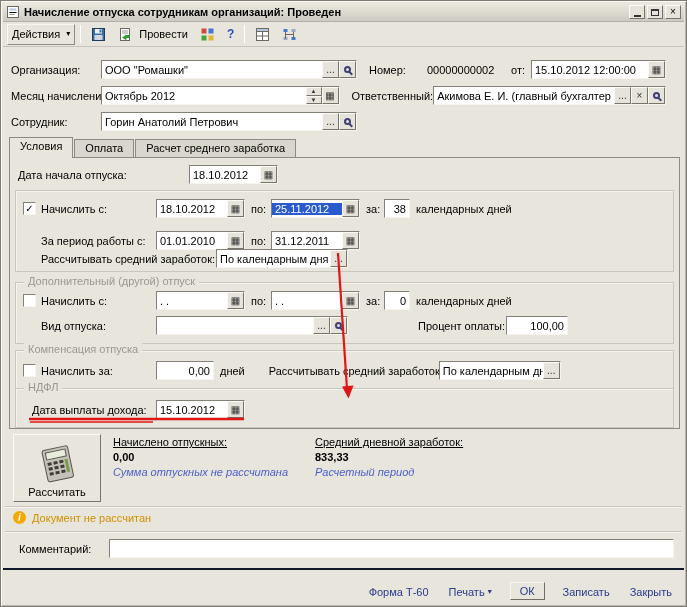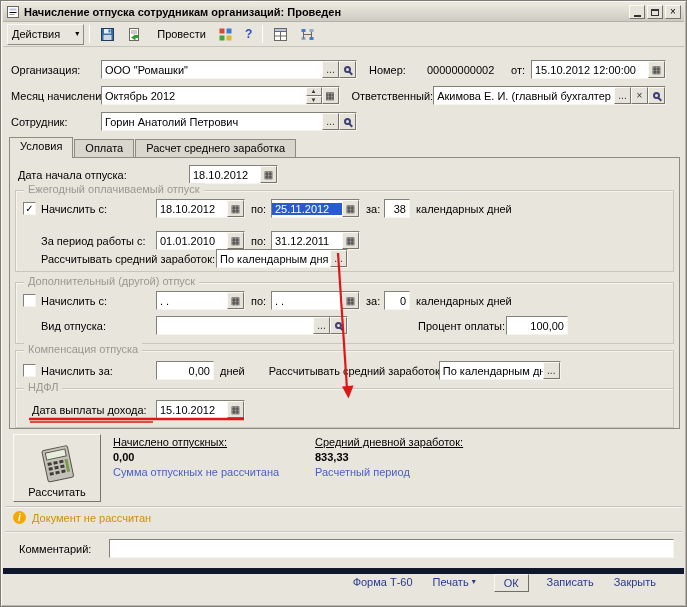--- a/index.html
+++ b/index.html
@@ -35,7 +35,7 @@
     border-bottom: 1px solid #c6c3ba;
   }
   .tb-btn {
-    height: 21px; display: flex; align-items: center; gap: 15px; padding: 0 4px;
+    height: 21px; display: flex; align-items: center; gap: 6px; padding: 0 4px;
     background: #e8e5dc; border: 1px solid; border-color: #f8f6ef #8e8c83 #8e8c83 #f8f6ef;
     font-size: 11px; font-family: inherit;
   }

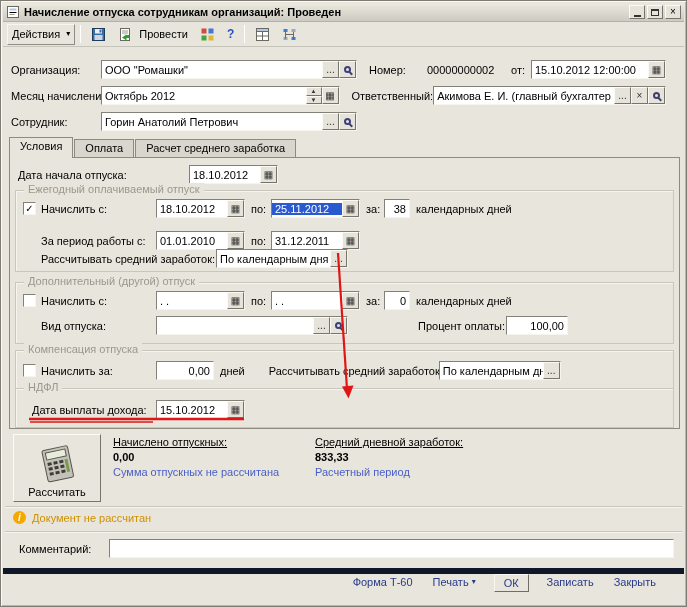--- a/index.html
+++ b/index.html
@@ -295,7 +295,6 @@
     </div>
 
     <div class="group" id="g-annual">
-      <span class="gtitle">Ежегодный оплачиваемый отпуск</span>
       <div class="grow" style="top:8px">
         <span class="cb">
             <span>✓</span>

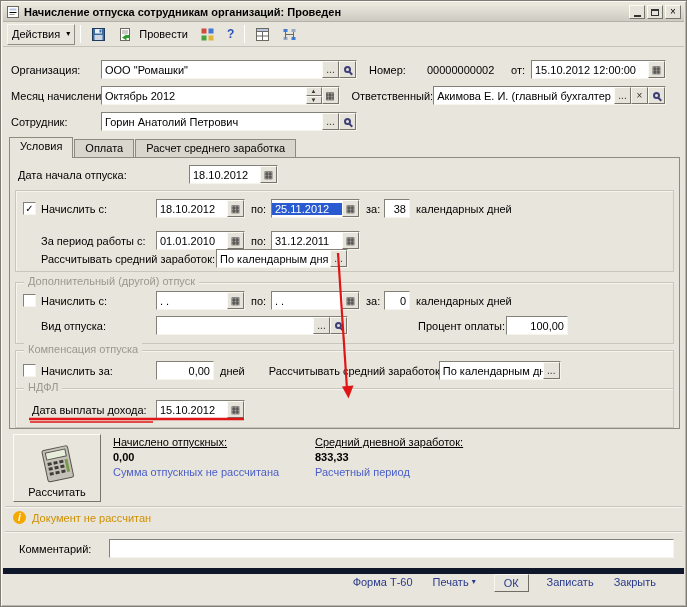--- a/index.html
+++ b/index.html
@@ -111,7 +111,7 @@
   .sum-col2 { margin-left: 12px; padding-top: 2px; }
   .sum-label { text-decoration: underline; }
   .sum-value { font-weight: bold; margin-top: 3px; }
-  .sum-hint  { color: #4a5fc8; margin-top: 3px; }
+  .sum-hint  { color: #4a5fc8; margin-top: 3px; font-style: italic; }
   .sum-hint2 { color: #4a5fc8; margin-top: 3px; padding-left: 5px; }
   
   .sep-line { position: absolute; left: 4px; right: 4px; height: 2px;

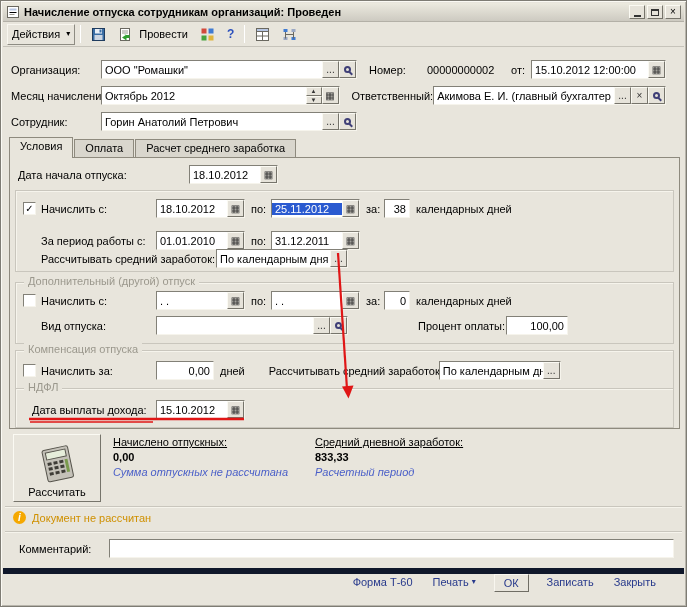--- a/index.html
+++ b/index.html
@@ -126,8 +126,8 @@
             border: 1px solid; border-color: #828077 #f6f4ec #f6f4ec #828077;
             font-family: inherit; font-size: 11px; }
   .footer { position: absolute; top: 567px; left: 2px; right: 2px; height: 32px;
-            border-top: 6px solid #0f172a; display: flex; align-items: flex-start;
-            justify-content: flex-end; gap: 16px; padding-right: 26px; }
+            border-top: 2px solid #0f172a; display: flex; align-items: flex-end;
+            justify-content: flex-end; gap: 16px; padding-right: 10px; }
   .foot-btn { background: none; border: none; color: #283a8c; font-family: inherit; font-size: 11px;
               display: flex; align-items: center; gap: 3px; padding: 2px 2px; }
   .foot-btn.ok { border: 1px solid; border-color: #f8f6ef #6f6d64 #6f6d64 #f8f6ef;

